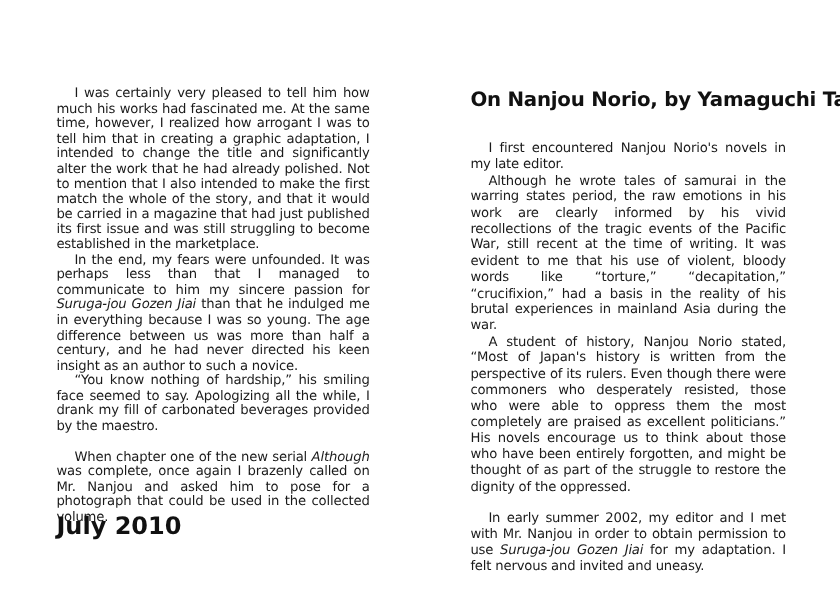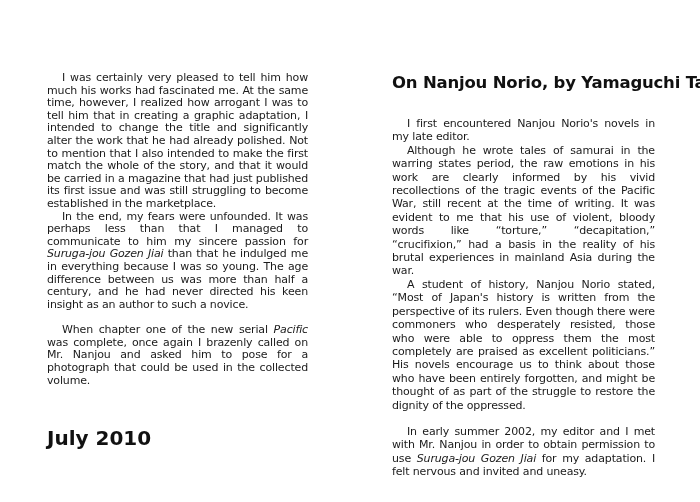--- a/index.html
+++ b/index.html
@@ -21,6 +21,7 @@
 <div id="left" class="col">
     <p><span>I was certainly very pleased to tell him how much his works had fascinated me. At the same time, however, I realized how arrogant I was to tell him that in creating a graphic adaptation, I intended to change the title and significantly alter the work that he had already polished. Not to mention that I also intended to make the first match the whole of the story, and that it would be carried in a magazine that had just published its first issue and was still struggling to become established in the marketplace.</span></p>
     <p><span>In the end, my fears were unfounded. It was perhaps less than that I managed to communicate to him my sincere passion for </span><em>Suruga-jou Gozen Jiai</em><span> than that he indulged me in everything because I was so young. The age difference between us was more than half a century, and he had never directed his keen insight as an author to such a novice.</span></p>
+    <p><span>“You know nothing of hardship,” his smiling face seemed to say. Apologizing all the while, I drank my fill of carbonated beverages provided by the maestro.</span></p>
     <div class="gap"></div>
     <p><span>When chapter one of the new serial </span><em>Pacific</em><span> was complete, once again I brazenly called on Mr. Nanjou and asked him to pose for a photograph that could be used in the collected volume.</span></p>
   </div>

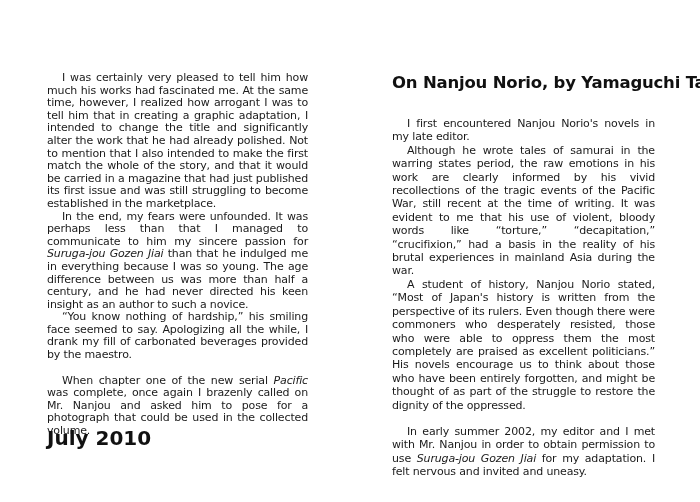--- a/index.html
+++ b/index.html
@@ -23,7 +23,7 @@
     <p><span>In the end, my fears were unfounded. It was perhaps less than that I managed to communicate to him my sincere passion for </span><em>Suruga-jou Gozen Jiai</em><span> than that he indulged me in everything because I was so young. The age difference between us was more than half a century, and he had never directed his keen insight as an author to such a novice.</span></p>
     <p><span>“You know nothing of hardship,” his smiling face seemed to say. Apologizing all the while, I drank my fill of carbonated beverages provided by the maestro.</span></p>
     <div class="gap"></div>
-    <p><span>When chapter one of the new serial </span><em>Pacific</em><span> was complete, once again I brazenly called on Mr. Nanjou and asked him to pose for a photograph that could be used in the collected volume.</span></p>
+    <p><span>When chapter one of the new serial </span><em>Although</em><span> was complete, once again I brazenly called on Mr. Nanjou and asked him to pose for a photograph that could be used in the collected volume.</span></p>
   </div>
 <div id="date">July 2010</div>
 

